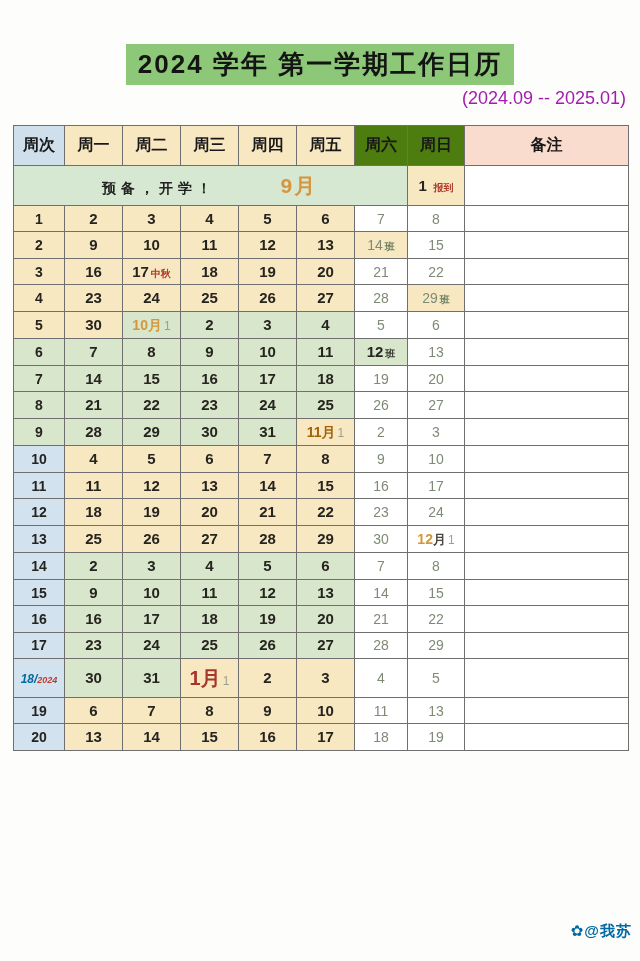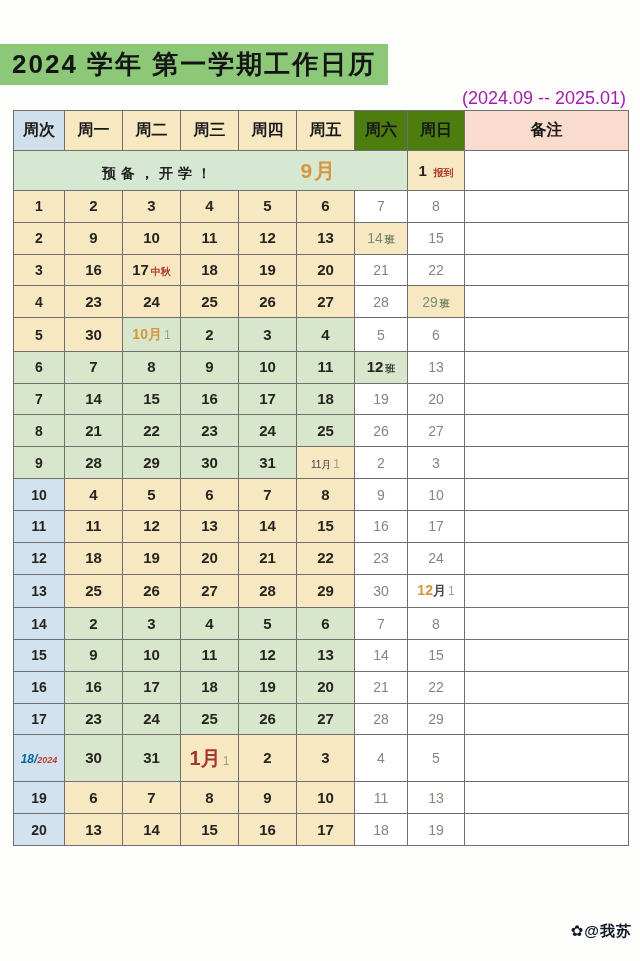--- a/index.html
+++ b/index.html
@@ -8,7 +8,7 @@
     font-family:"Liberation Sans","DejaVu Sans",sans-serif;
     position:relative;overflow:hidden;
   }
-  .title-wrap{position:absolute;top:44px;left:0;width:640px;}
+  .title-wrap{position:absolute;top:44px;left:0;width:640px;text-align:center}
   .title{
     display:inline-block;background:#8cc878;color:#141414;
     font-size:26px;font-weight:700;letter-spacing:2px;padding:3px 12px;

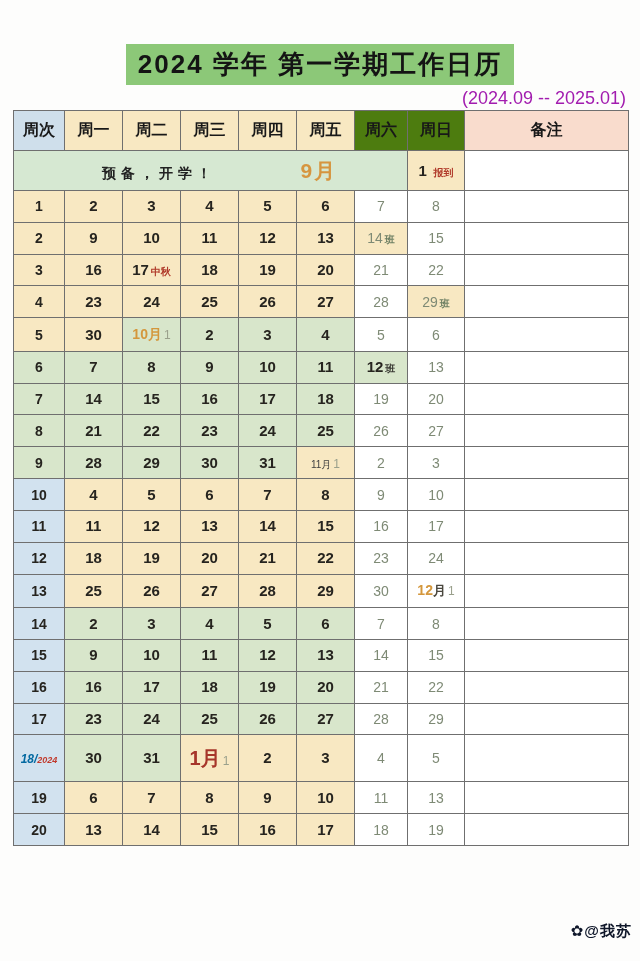--- a/index.html
+++ b/index.html
@@ -16,7 +16,7 @@
   .subtitle{position:absolute;top:88px;right:14px;font-size:18px;color:#a21caf}
 
   table.cal{
-    position:absolute;top:110px;left:13px;width:615px;height:736px;
+    position:absolute;top:125px;left:13px;width:615px;height:626px;
     border-collapse:collapse;table-layout:fixed;background:#fff;
   }
   .cal th,.cal td{

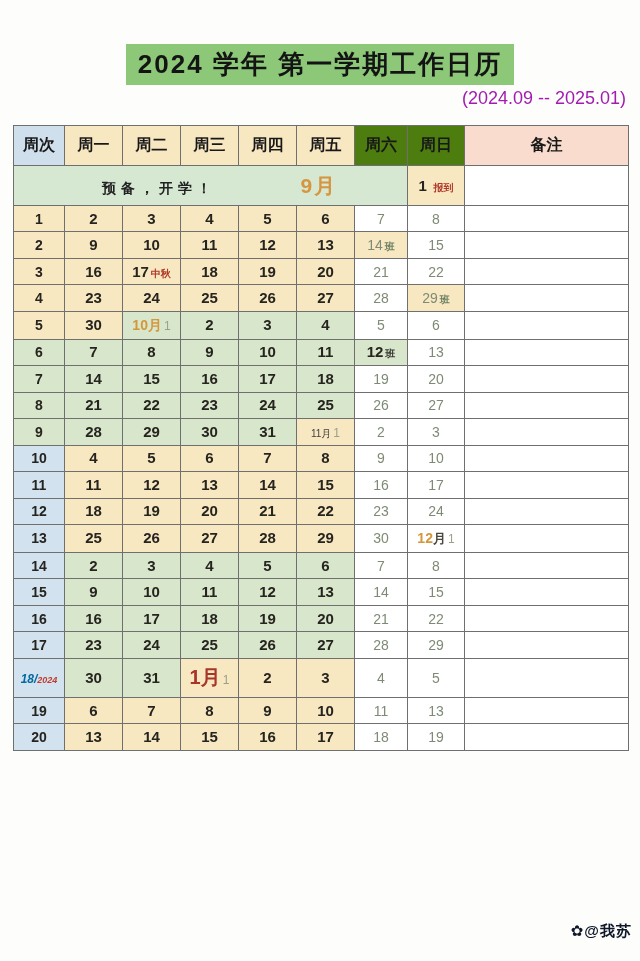--- a/index.html
+++ b/index.html
@@ -59,7 +59,7 @@
     font-size:14px;font-weight:700;color:#222;letter-spacing:5px;margin-left:88px;font-family:Liberation Serif, serif;
   }
   .month-label{
-    font-size:21px;font-weight:700;color:#d6953f;margin-left:80px;letter-spacing:2px;
+    font-size:21px;font-weight:700;color:#d6953f;margin-left:60px;letter-spacing:2px;
   }
   .watermark{
     position:absolute;top:922px;right:8px;font-size:15px;color:#0f172a;

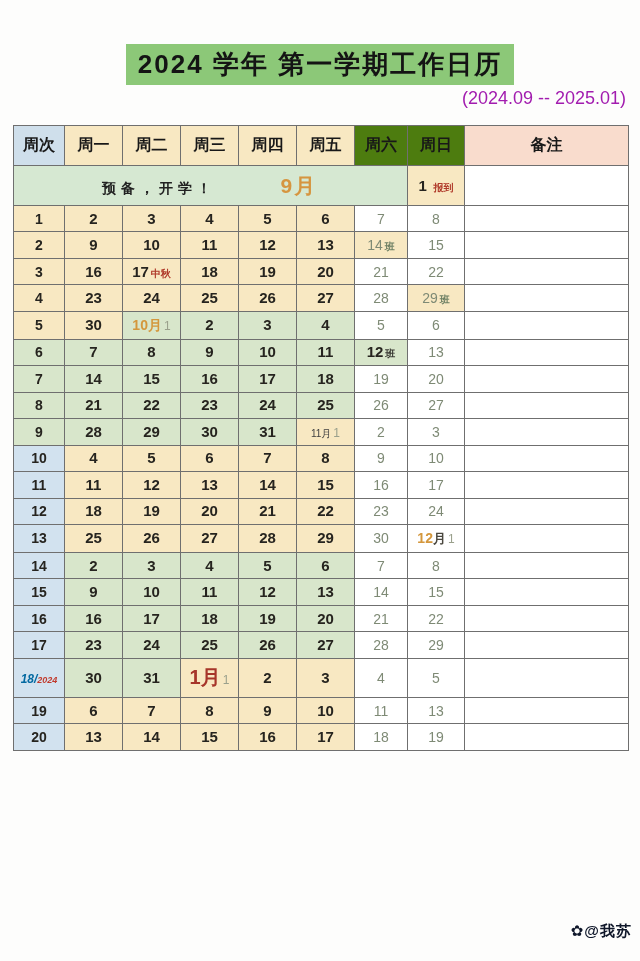--- a/index.html
+++ b/index.html
@@ -47,7 +47,7 @@
   .t-red{color:#b03a2a}
   .t-drk{color:#3a3a34}
   .m-or{font-weight:700;font-size:14px;color:#d4973c}
-  .m-nv{font-weight:400;font-size:10px;color:#404040}
+  .m-nv{font-weight:700;font-size:14px;color:#a16207}
   .m-rd{font-weight:700;font-size:20px;color:#a6352a}
   .m-dk{font-weight:700;font-size:13px;color:#4a473e}
   .m-n{font-size:12px;font-weight:500;color:#9aa08c;margin-left:2px}

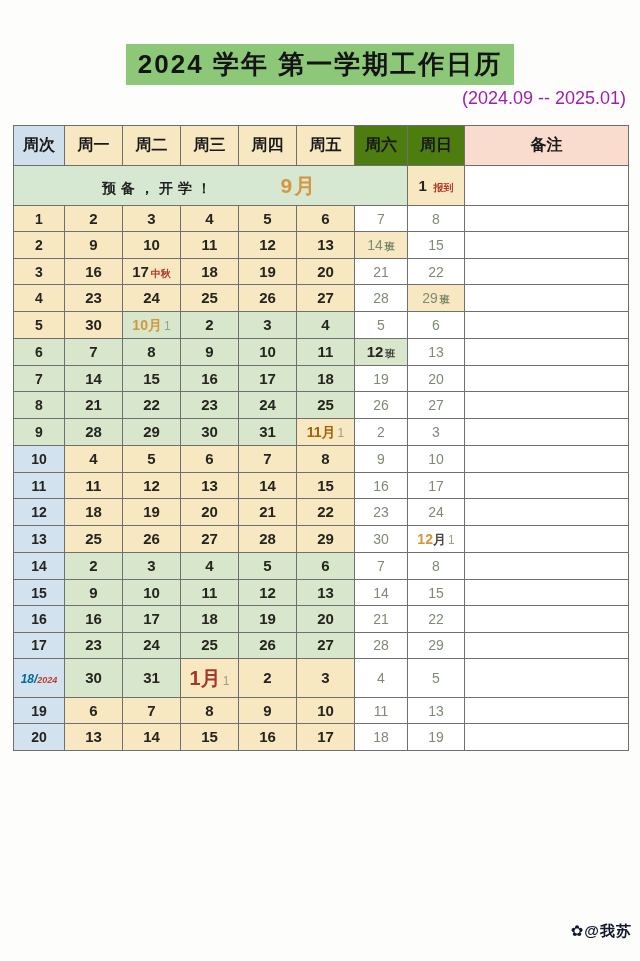--- a/index.html
+++ b/index.html
@@ -62,7 +62,7 @@
     font-size:21px;font-weight:700;color:#d6953f;margin-left:60px;letter-spacing:2px;
   }
   .watermark{
-    position:absolute;top:922px;right:8px;font-size:15px;color:#0f172a;
+    position:absolute;top:922px;right:8px;font-size:15px;color:#0369a1;
     letter-spacing:1px;font-weight:700;
   }
 </style>

